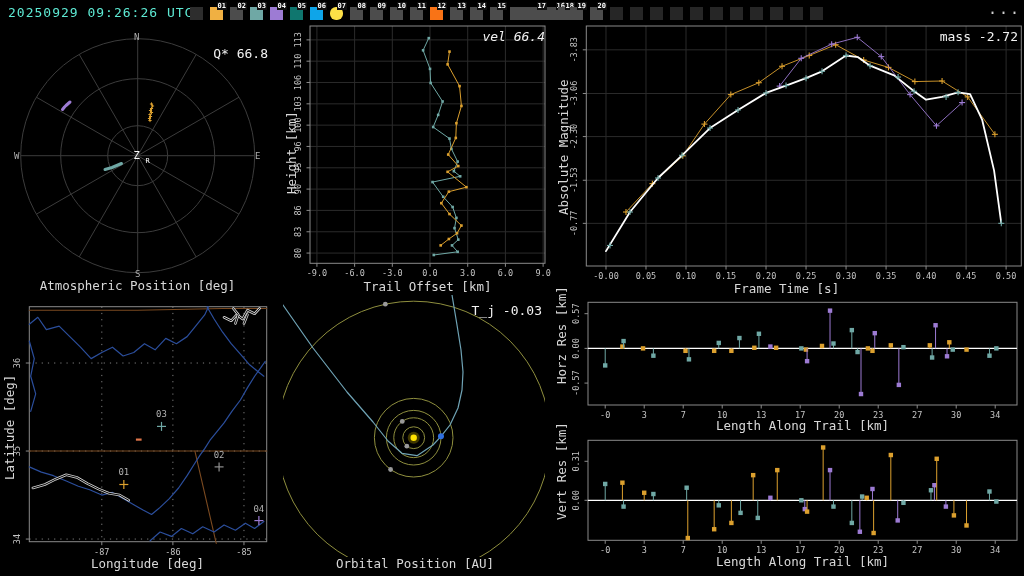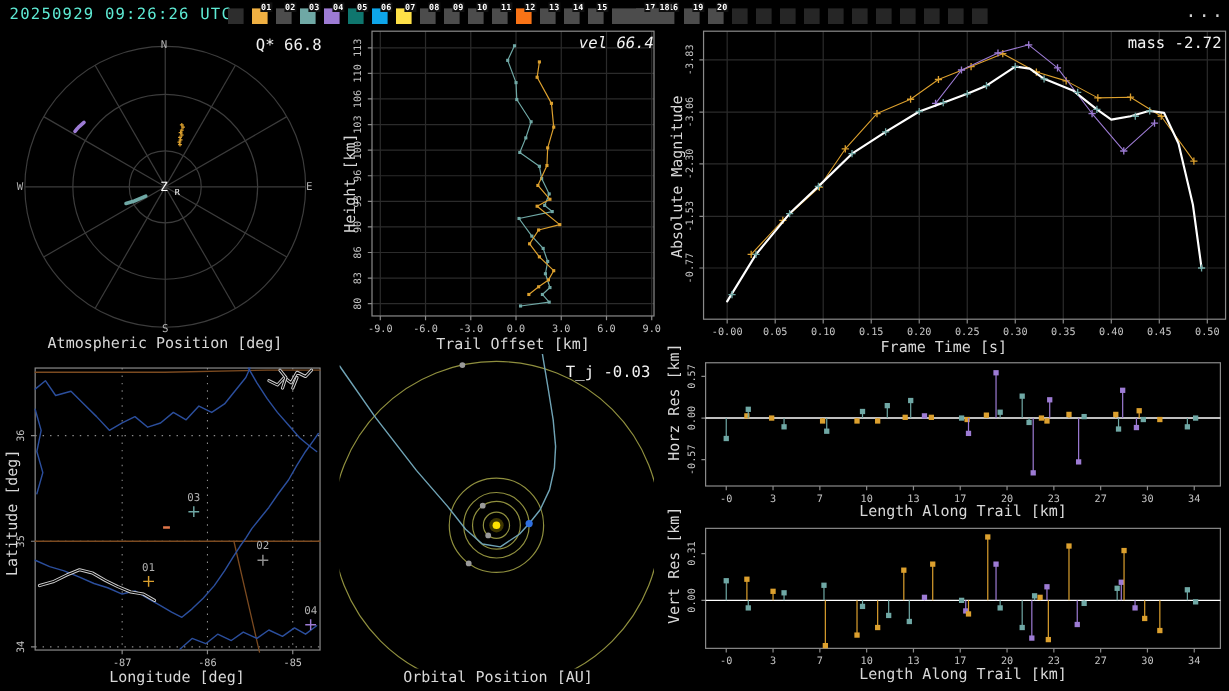--- a/index.html
+++ b/index.html
@@ -50,7 +50,7 @@
         <div class="sbox" style="left: 120px; background: #0ea5e9;">
           <span class="bdg">06</span>
         </div>
-        <div class="sbox" style="left: 140px; background: #fde047;">
+        <div class="sbox" style="left: 140px; background: #fde047; border-radius: 6px;">
           <span class="bdg">07</span>
         </div>
         <div class="sbox" style="left: 160px; background: rgb(76, 76, 76);">

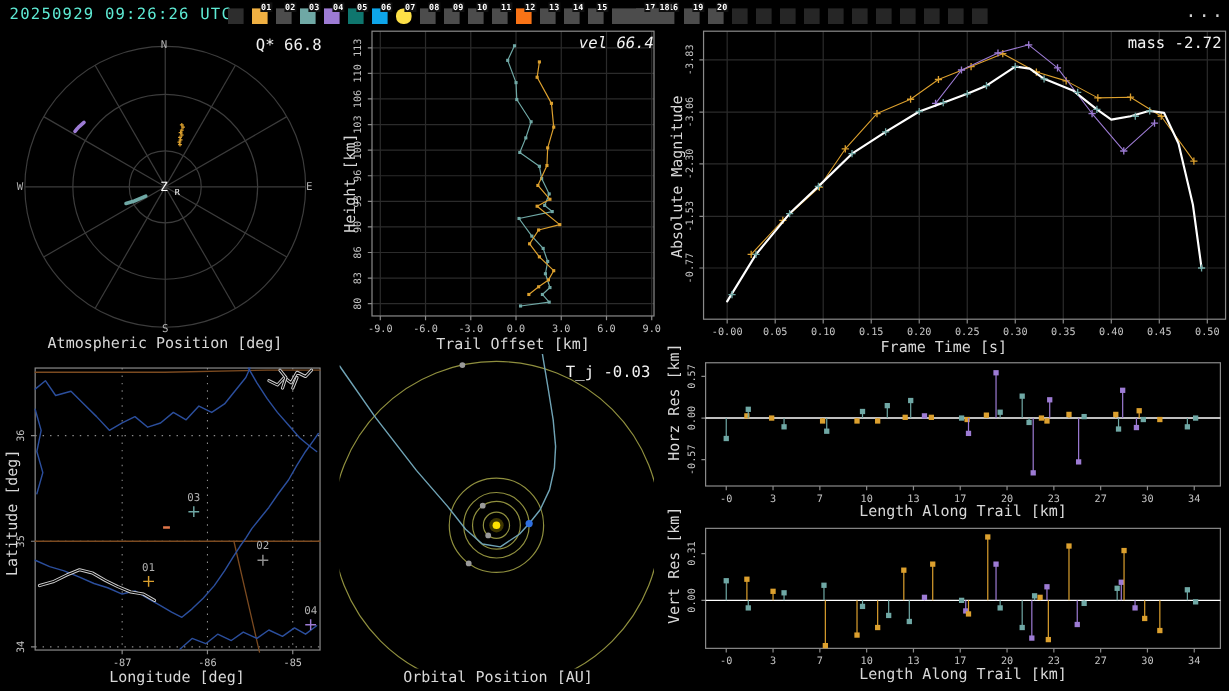--- a/index.html
+++ b/index.html
@@ -83,7 +83,7 @@
         <div class="sbox" style="left: 340px; background: rgb(76, 76, 76);">
           <span class="bdg">17</span>
         </div>
-        <div class="sbox" style="left: 352px; background: rgb(76, 76, 76);">
+        <div class="sbox" style="left: 368px; background: rgb(76, 76, 76);">
           <span class="bdg">18</span>
         </div>
         <div class="sbox" style="left: 380px; background: rgb(76, 76, 76);">

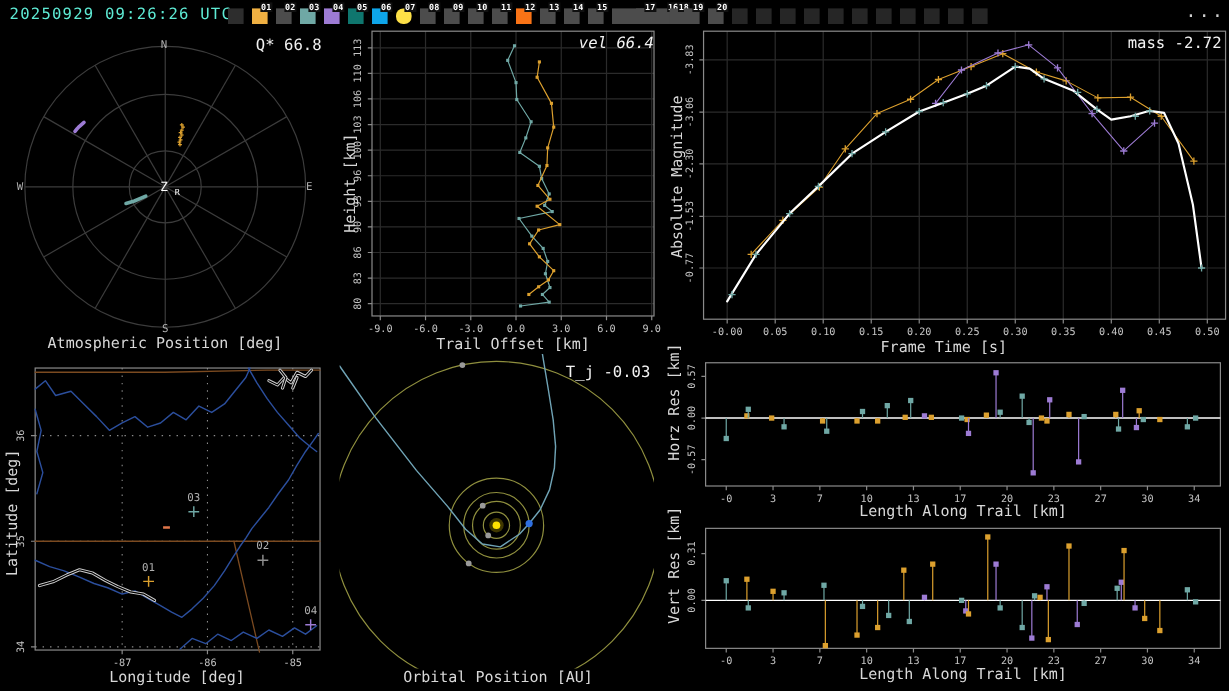--- a/index.html
+++ b/index.html
@@ -161,7 +161,7 @@
           <polyline points="121.5,138.5 112,142.5 105,144.5" fill="none" stroke="#6fa8a5" stroke-width="3" stroke-linejoin="round" stroke-linecap="round"></polyline>
         </g>
       </svg>
-    <div class="ov ann right" style="left:158px;top:31px;width:110px;">Q* 66.8</div>
+    <div class="ov ann right" style="left:158px;top:46px;width:110px;">Q* 66.8</div>
     <div class="ov xlab" style="left:30px;top:278px;width:215px;">Atmospheric Position [deg]</div>
   </div>
 

